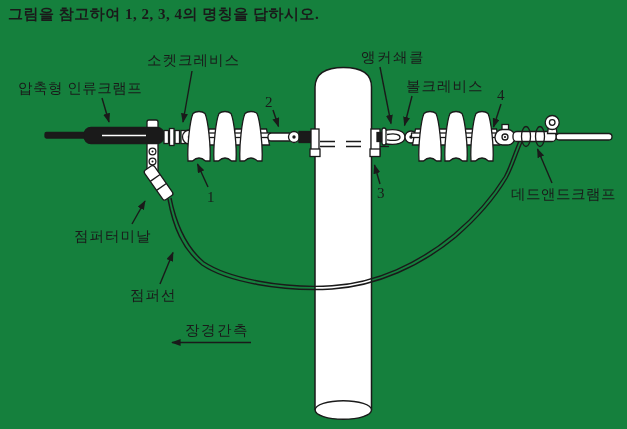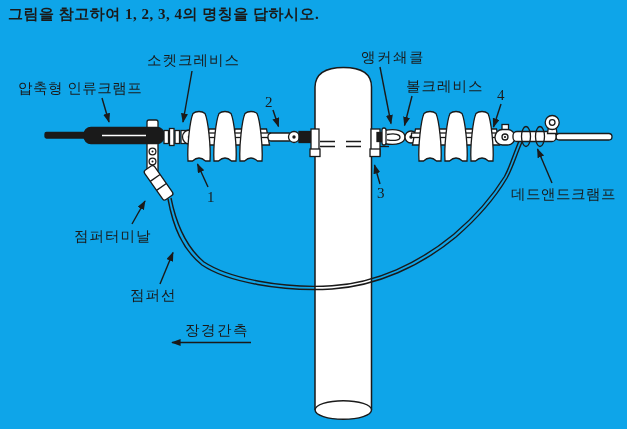--- a/index.html
+++ b/index.html
@@ -4,7 +4,7 @@
 <style>
   html,body{margin:0;padding:0;background:#fff;}
   .page{
-    position:relative;width:627px;height:429px;background:#0ea5e9;overflow:hidden;
+    position:relative;width:627px;height:429px;background:#15803d;overflow:hidden;
     font-family:"Liberation Serif","DejaVu Serif",serif;color:#1a1a1a;
   }
   .title{

